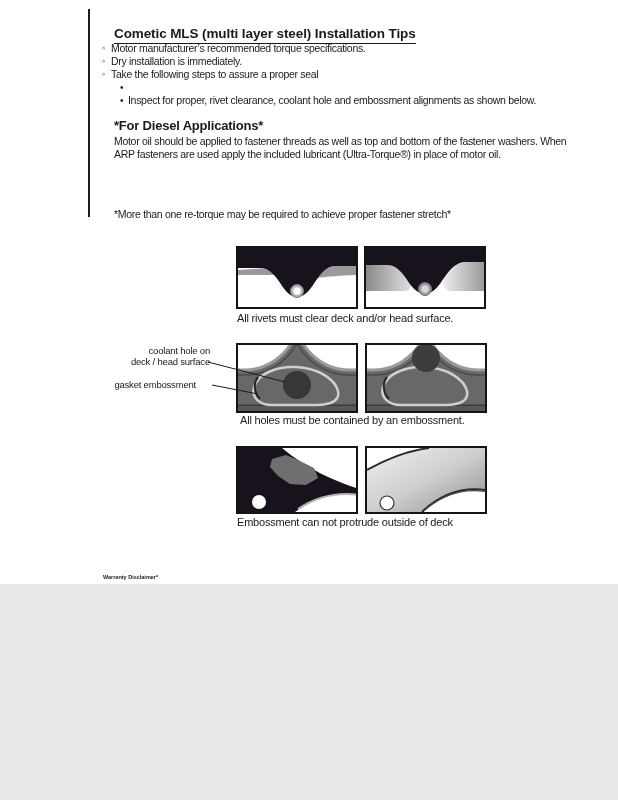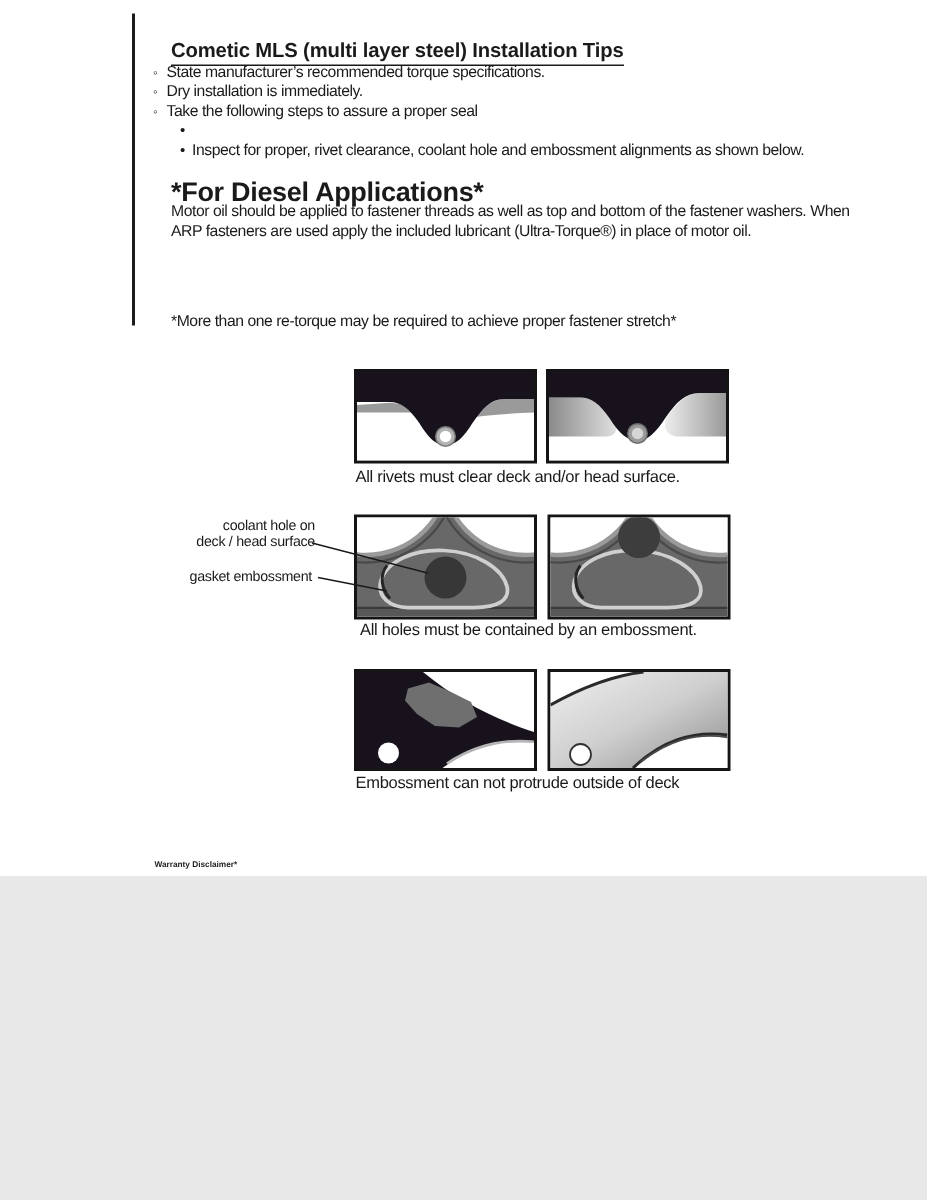--- a/index.html
+++ b/index.html
@@ -47,7 +47,7 @@
   <div class="abs bullets" style="left:102px;top:42px;width:480px;">
     <div class="bullet-row">
       <span class="bullet-glyph">◦</span>
-      <span>State manufacturer’s recommended torque specifications.</span>
+      <span>Motor manufacturer’s recommended torque specifications.</span>
     </div>
     <div class="bullet-row">
       <span class="bullet-glyph">◦</span>

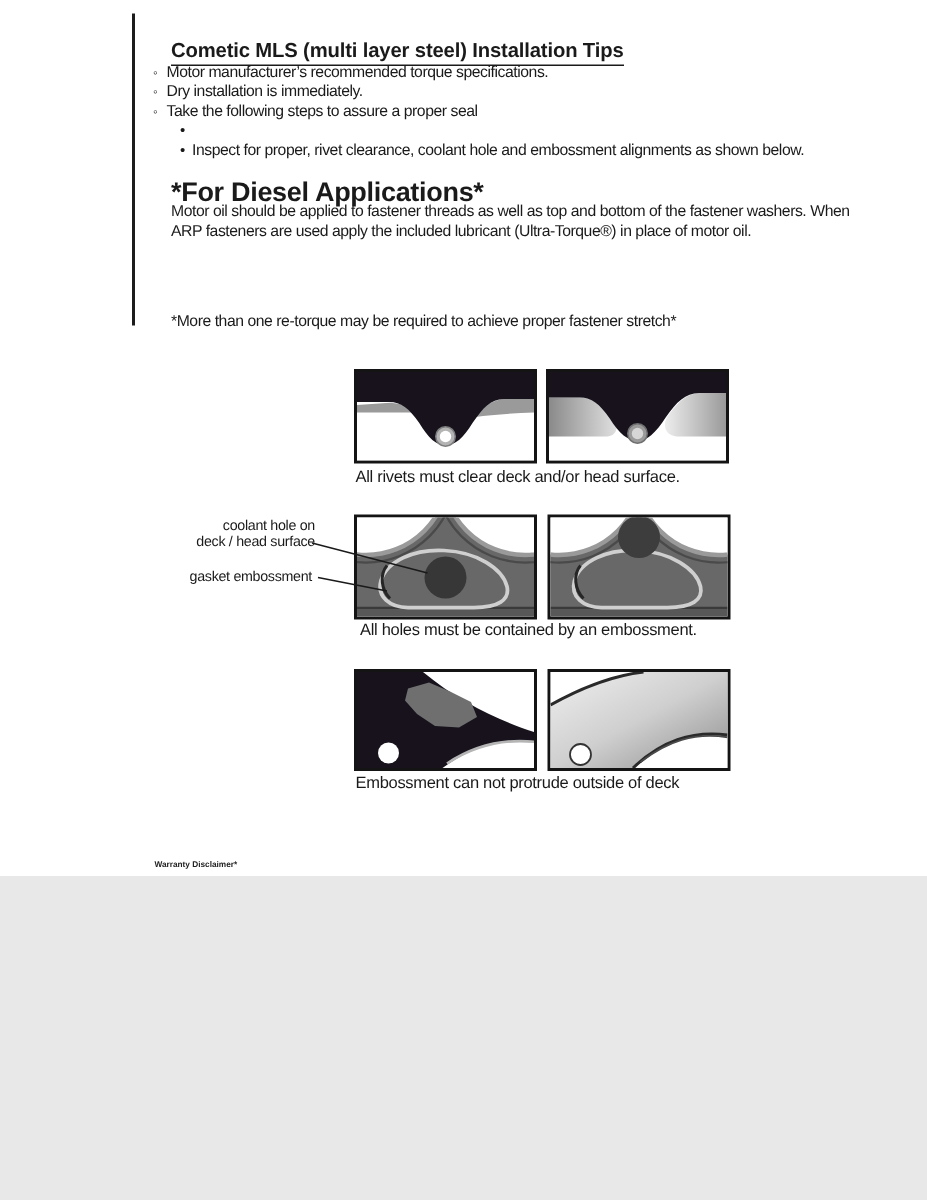--- a/index.html
+++ b/index.html
@@ -20,7 +20,7 @@
   .bullet-glyph{width:9px;flex:0 0 9px;font-size:9px;line-height:13px;}
   .bullet-row.sub{margin-left:18px;}
   .bullet-row.sub .bullet-glyph{width:8px;flex:0 0 8px;font-size:10px;}
-  .sect-head{font-size:18px;font-weight:bold;letter-spacing:-0.2px;white-space:nowrap;}
+  .sect-head{font-size:13px;font-weight:bold;letter-spacing:-0.2px;white-space:nowrap;}
   .rw-label{font-size:13px;letter-spacing:0.4px;text-align:center;width:122px;margin-top:48px;}
   .dbox{
     width:122px;box-sizing:border-box;border:2px solid #141414;background:#fff;

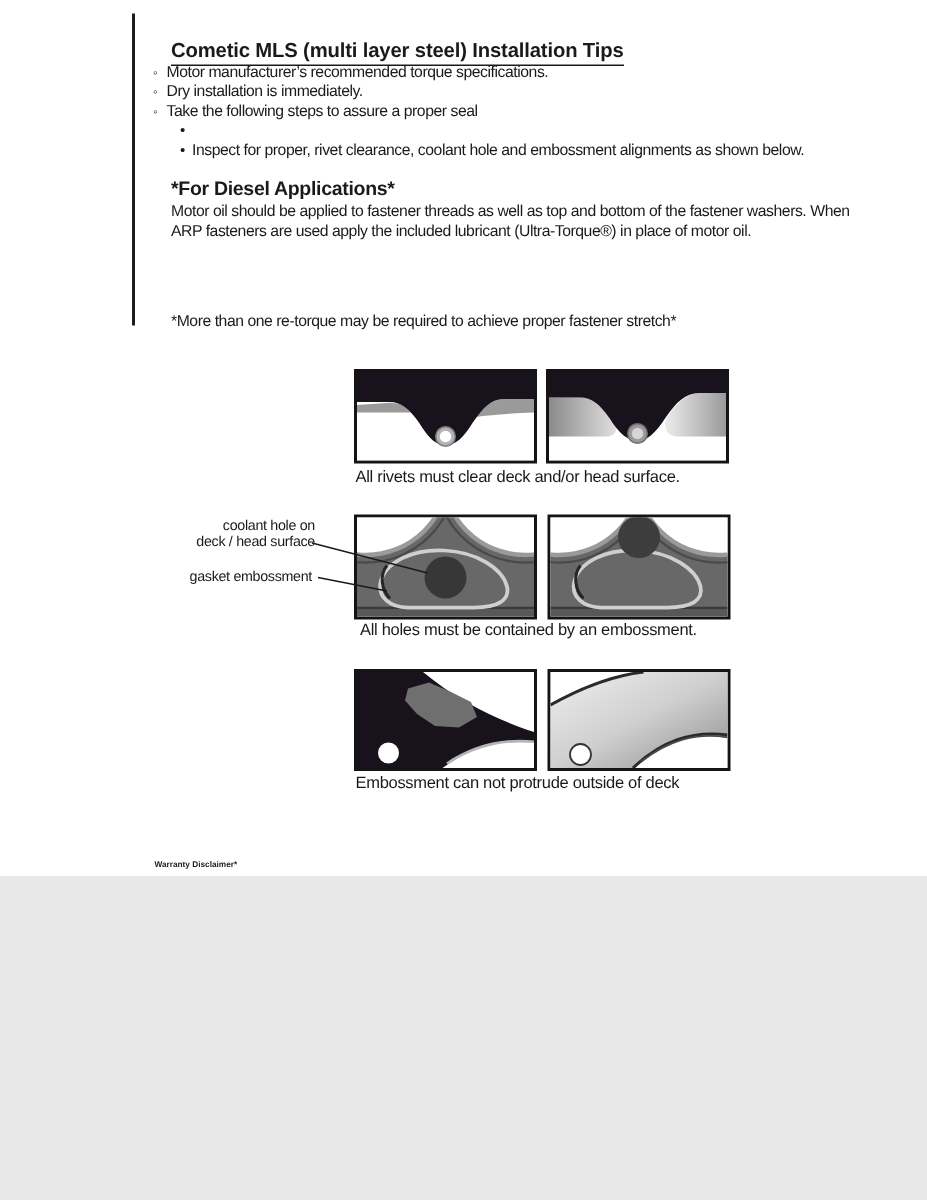--- a/index.html
+++ b/index.html
@@ -112,7 +112,7 @@
     <div>coolant hole on</div>
     <div>deck / head surface</div>
   </div>
-  <div class="abs annot" style="left:104px;top:379px;width:104px;">gasket embossment</div>
+  <div class="abs annot" style="left:92px;top:379px;width:104px;">gasket embossment</div>
 
   <div class="abs dbox" style="left:236px;top:343px;height:70px;">
     <svg viewBox="0 0 118 66" preserveAspectRatio="none">

